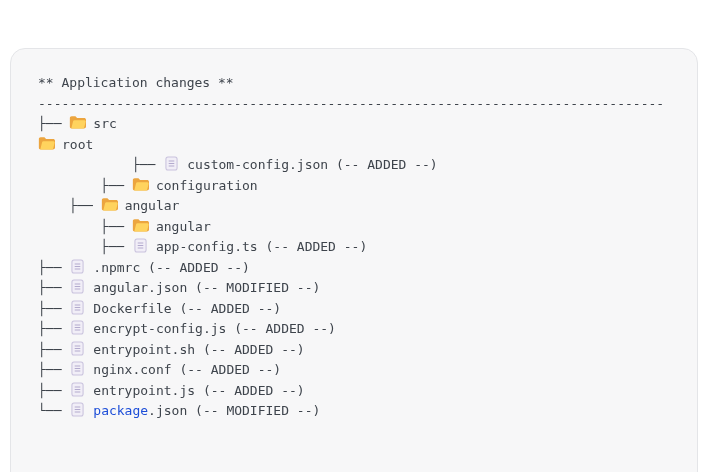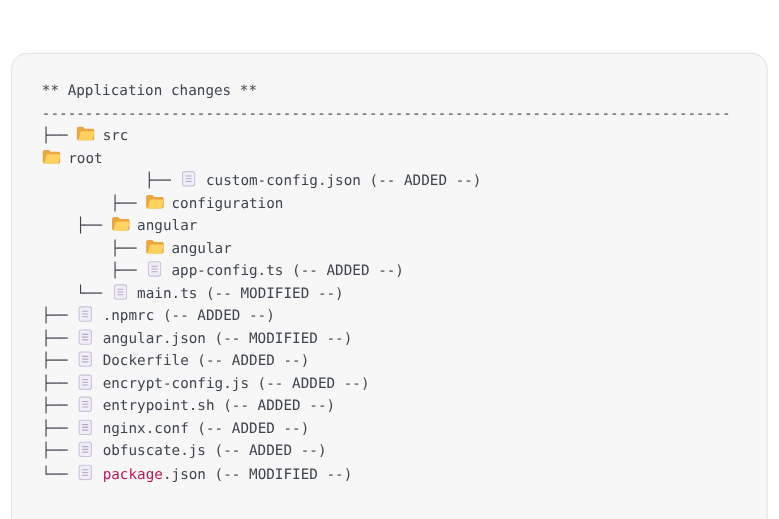--- a/index.html
+++ b/index.html
@@ -92,9 +92,6 @@
       </svg><span>app-config.ts</span><span> (-- ADDED --)</span></div>
 
 
-  <div class="row"><span>    └── </span><svg class="icon icon-file">
-        <use href="#sym-file"></use>
-      </svg><span>main.ts</span><span> (-- MODIFIED --)</span></div>
 
   <div class="row"><span>├── </span><svg class="icon icon-file">
         <use href="#sym-file"></use>

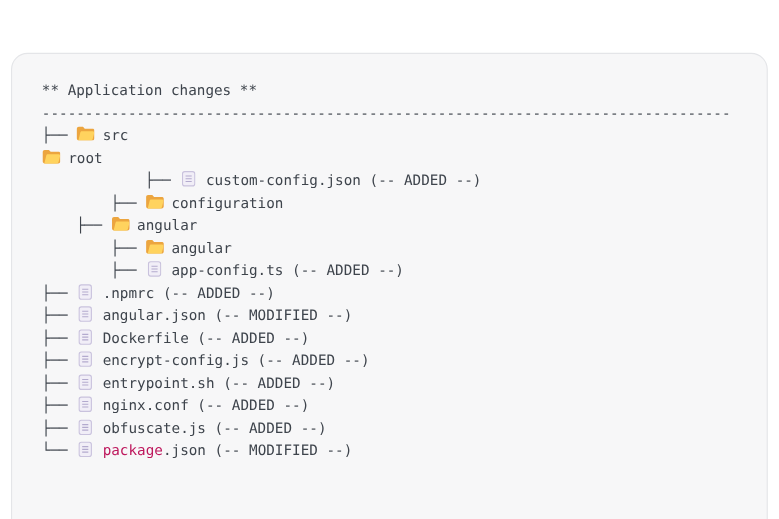--- a/index.html
+++ b/index.html
@@ -119,7 +119,7 @@
 
   <div class="row"><span>├── </span><svg class="icon icon-file">
         <use href="#sym-file"></use>
-      </svg><span>obfuscate.js</span><span> (-- ADDED --)</span></div>
+      </svg><span>entrypoint.js</span><span> (-- ADDED --)</span></div>
 
   <div class="row"><span>└── </span><svg class="icon icon-file">
         <use href="#sym-file"></use>

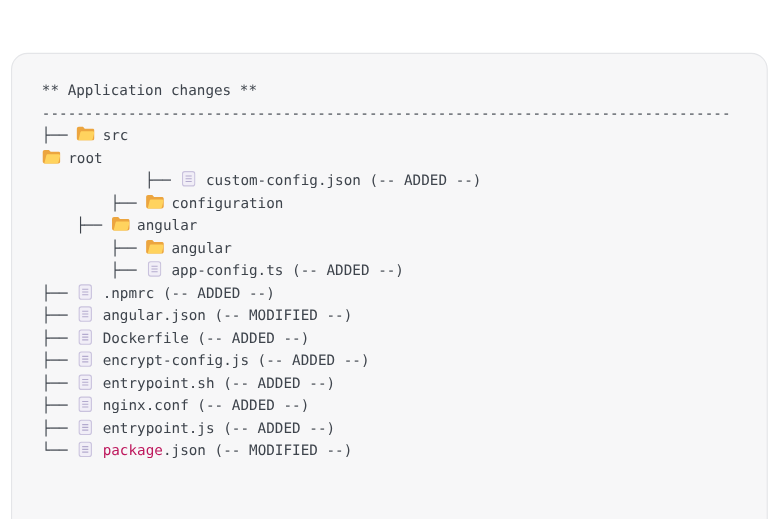--- a/index.html
+++ b/index.html
@@ -39,7 +39,7 @@
   }
   .icon-folder { width: 17px; height: 15px; }
   .icon-file   { width: 13px; height: 15px; margin-left: 2px; margin-right: 9px; }
-  .hl { color: #be185d; }
+  .hl { color: #1d4ed8; }
   .defs { position: absolute; width: 0; height: 0; overflow: hidden; }
 </style>
 </head>

